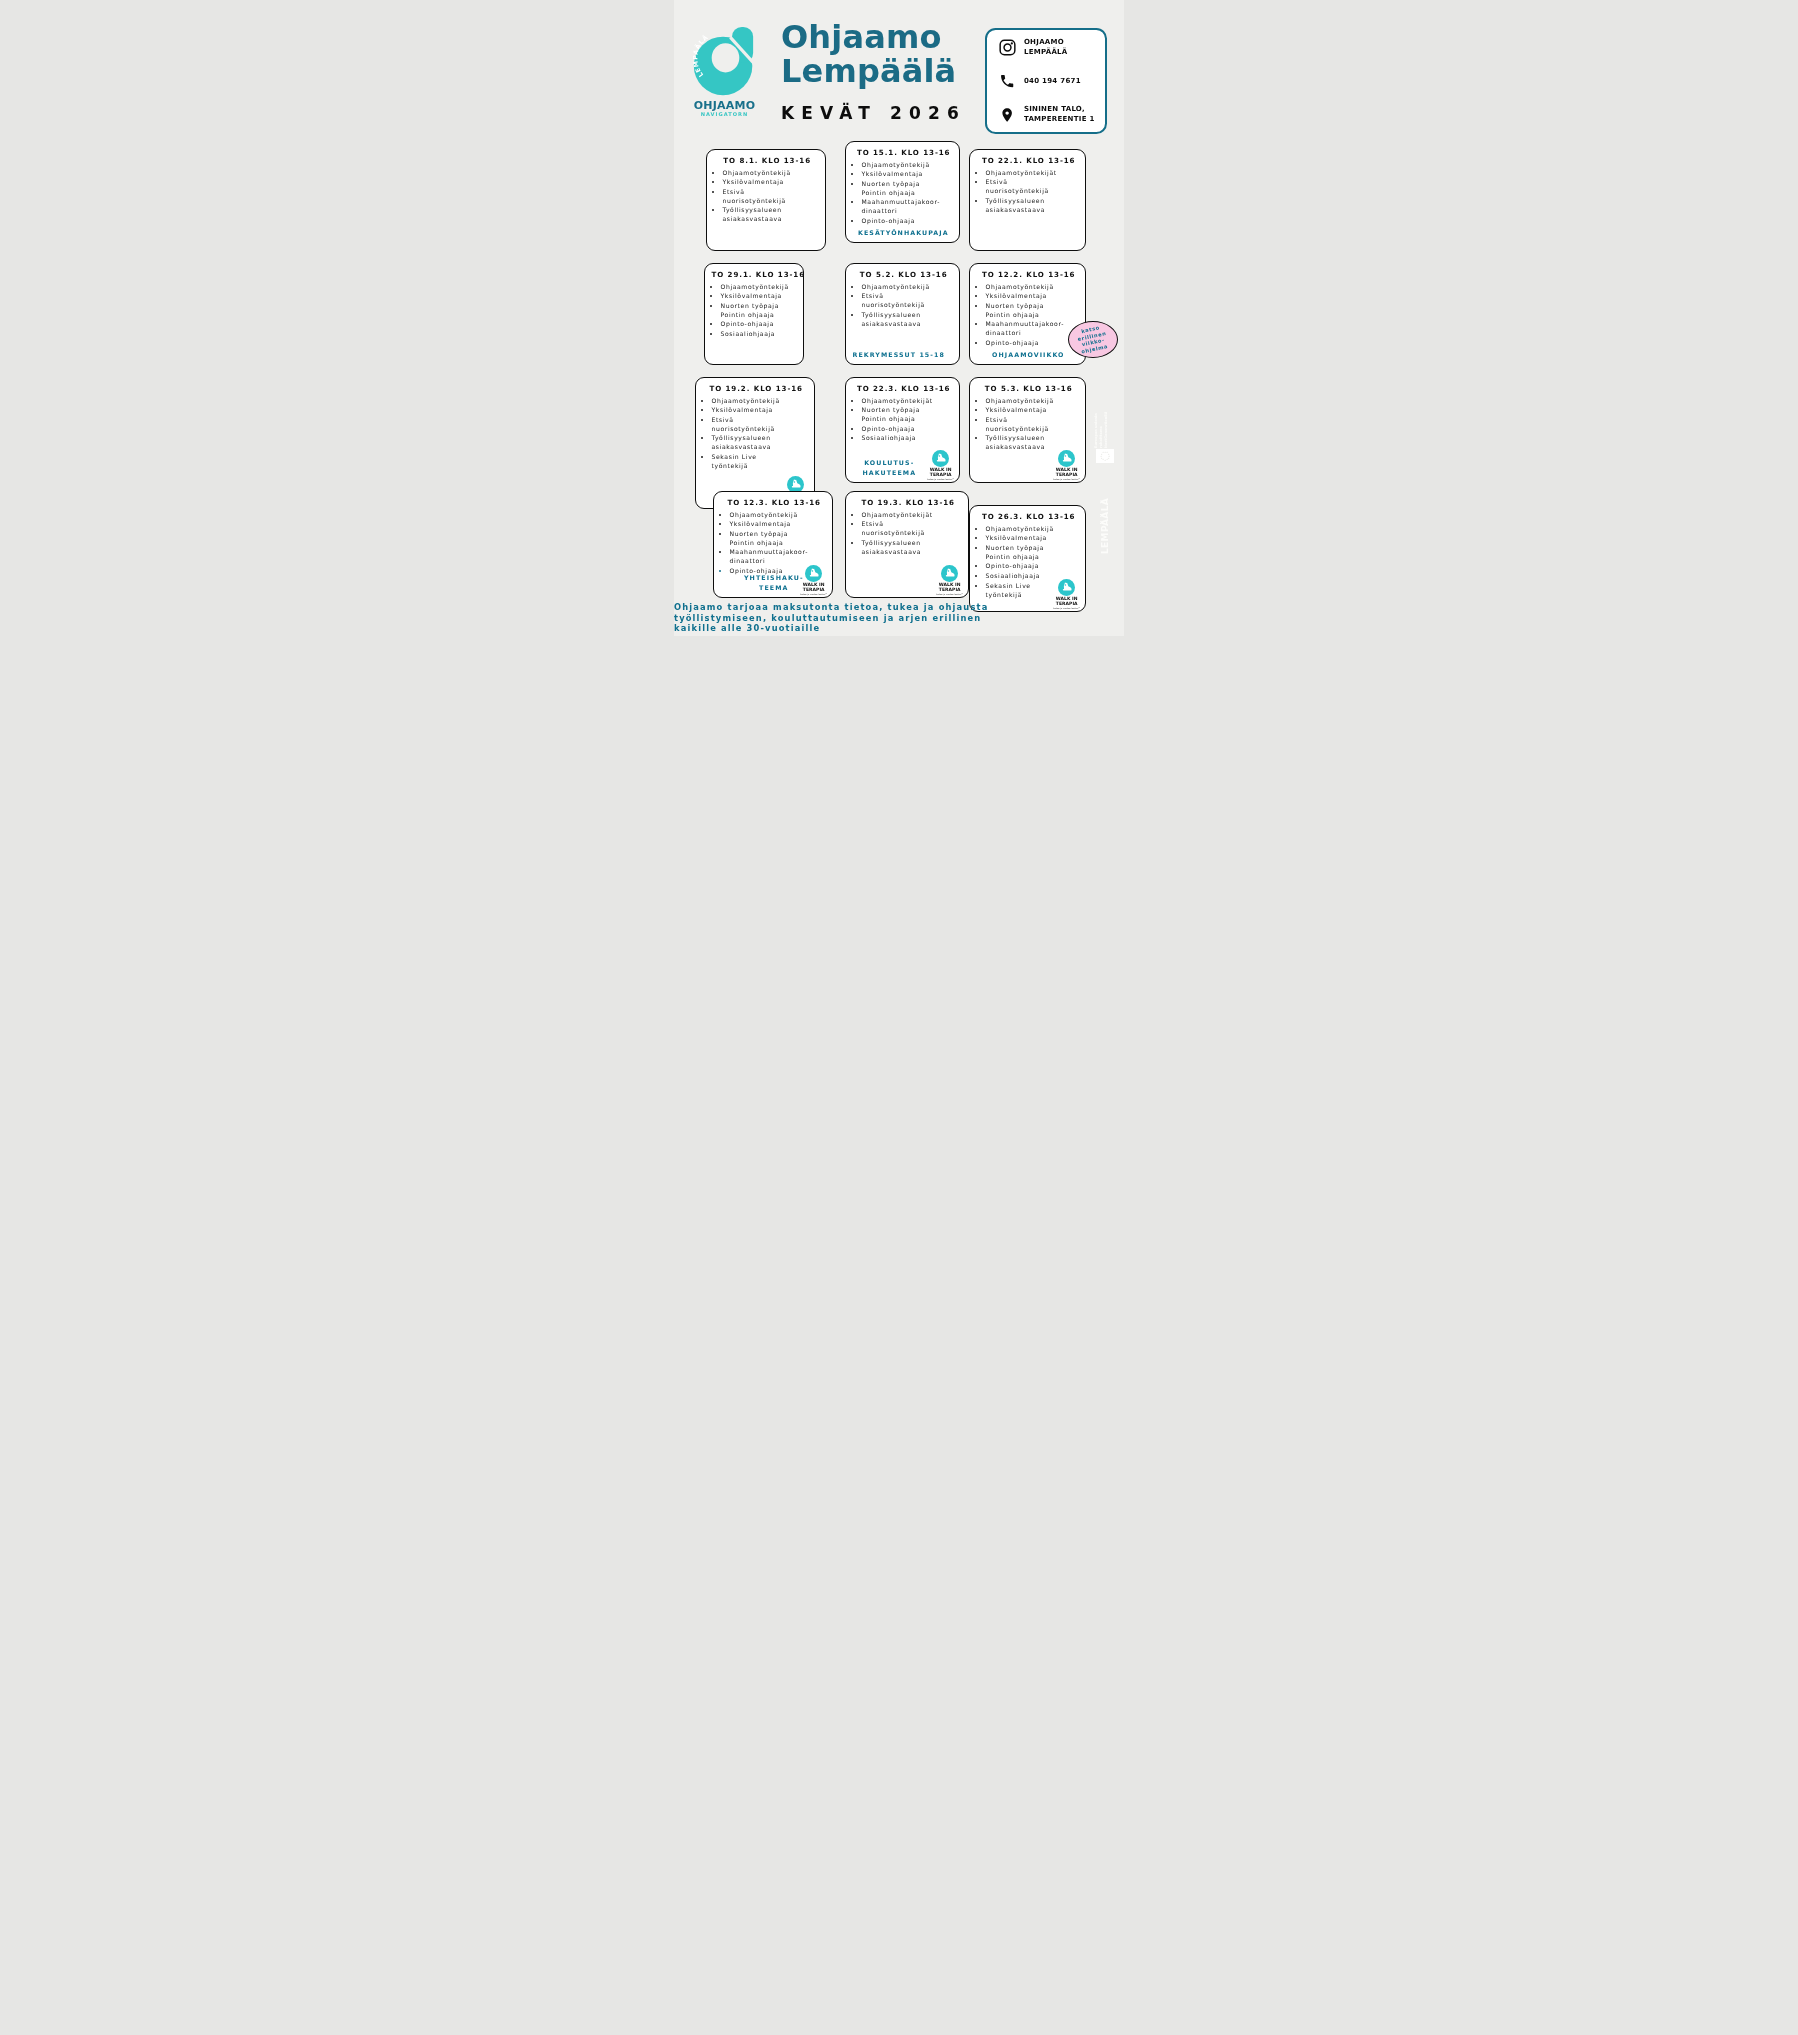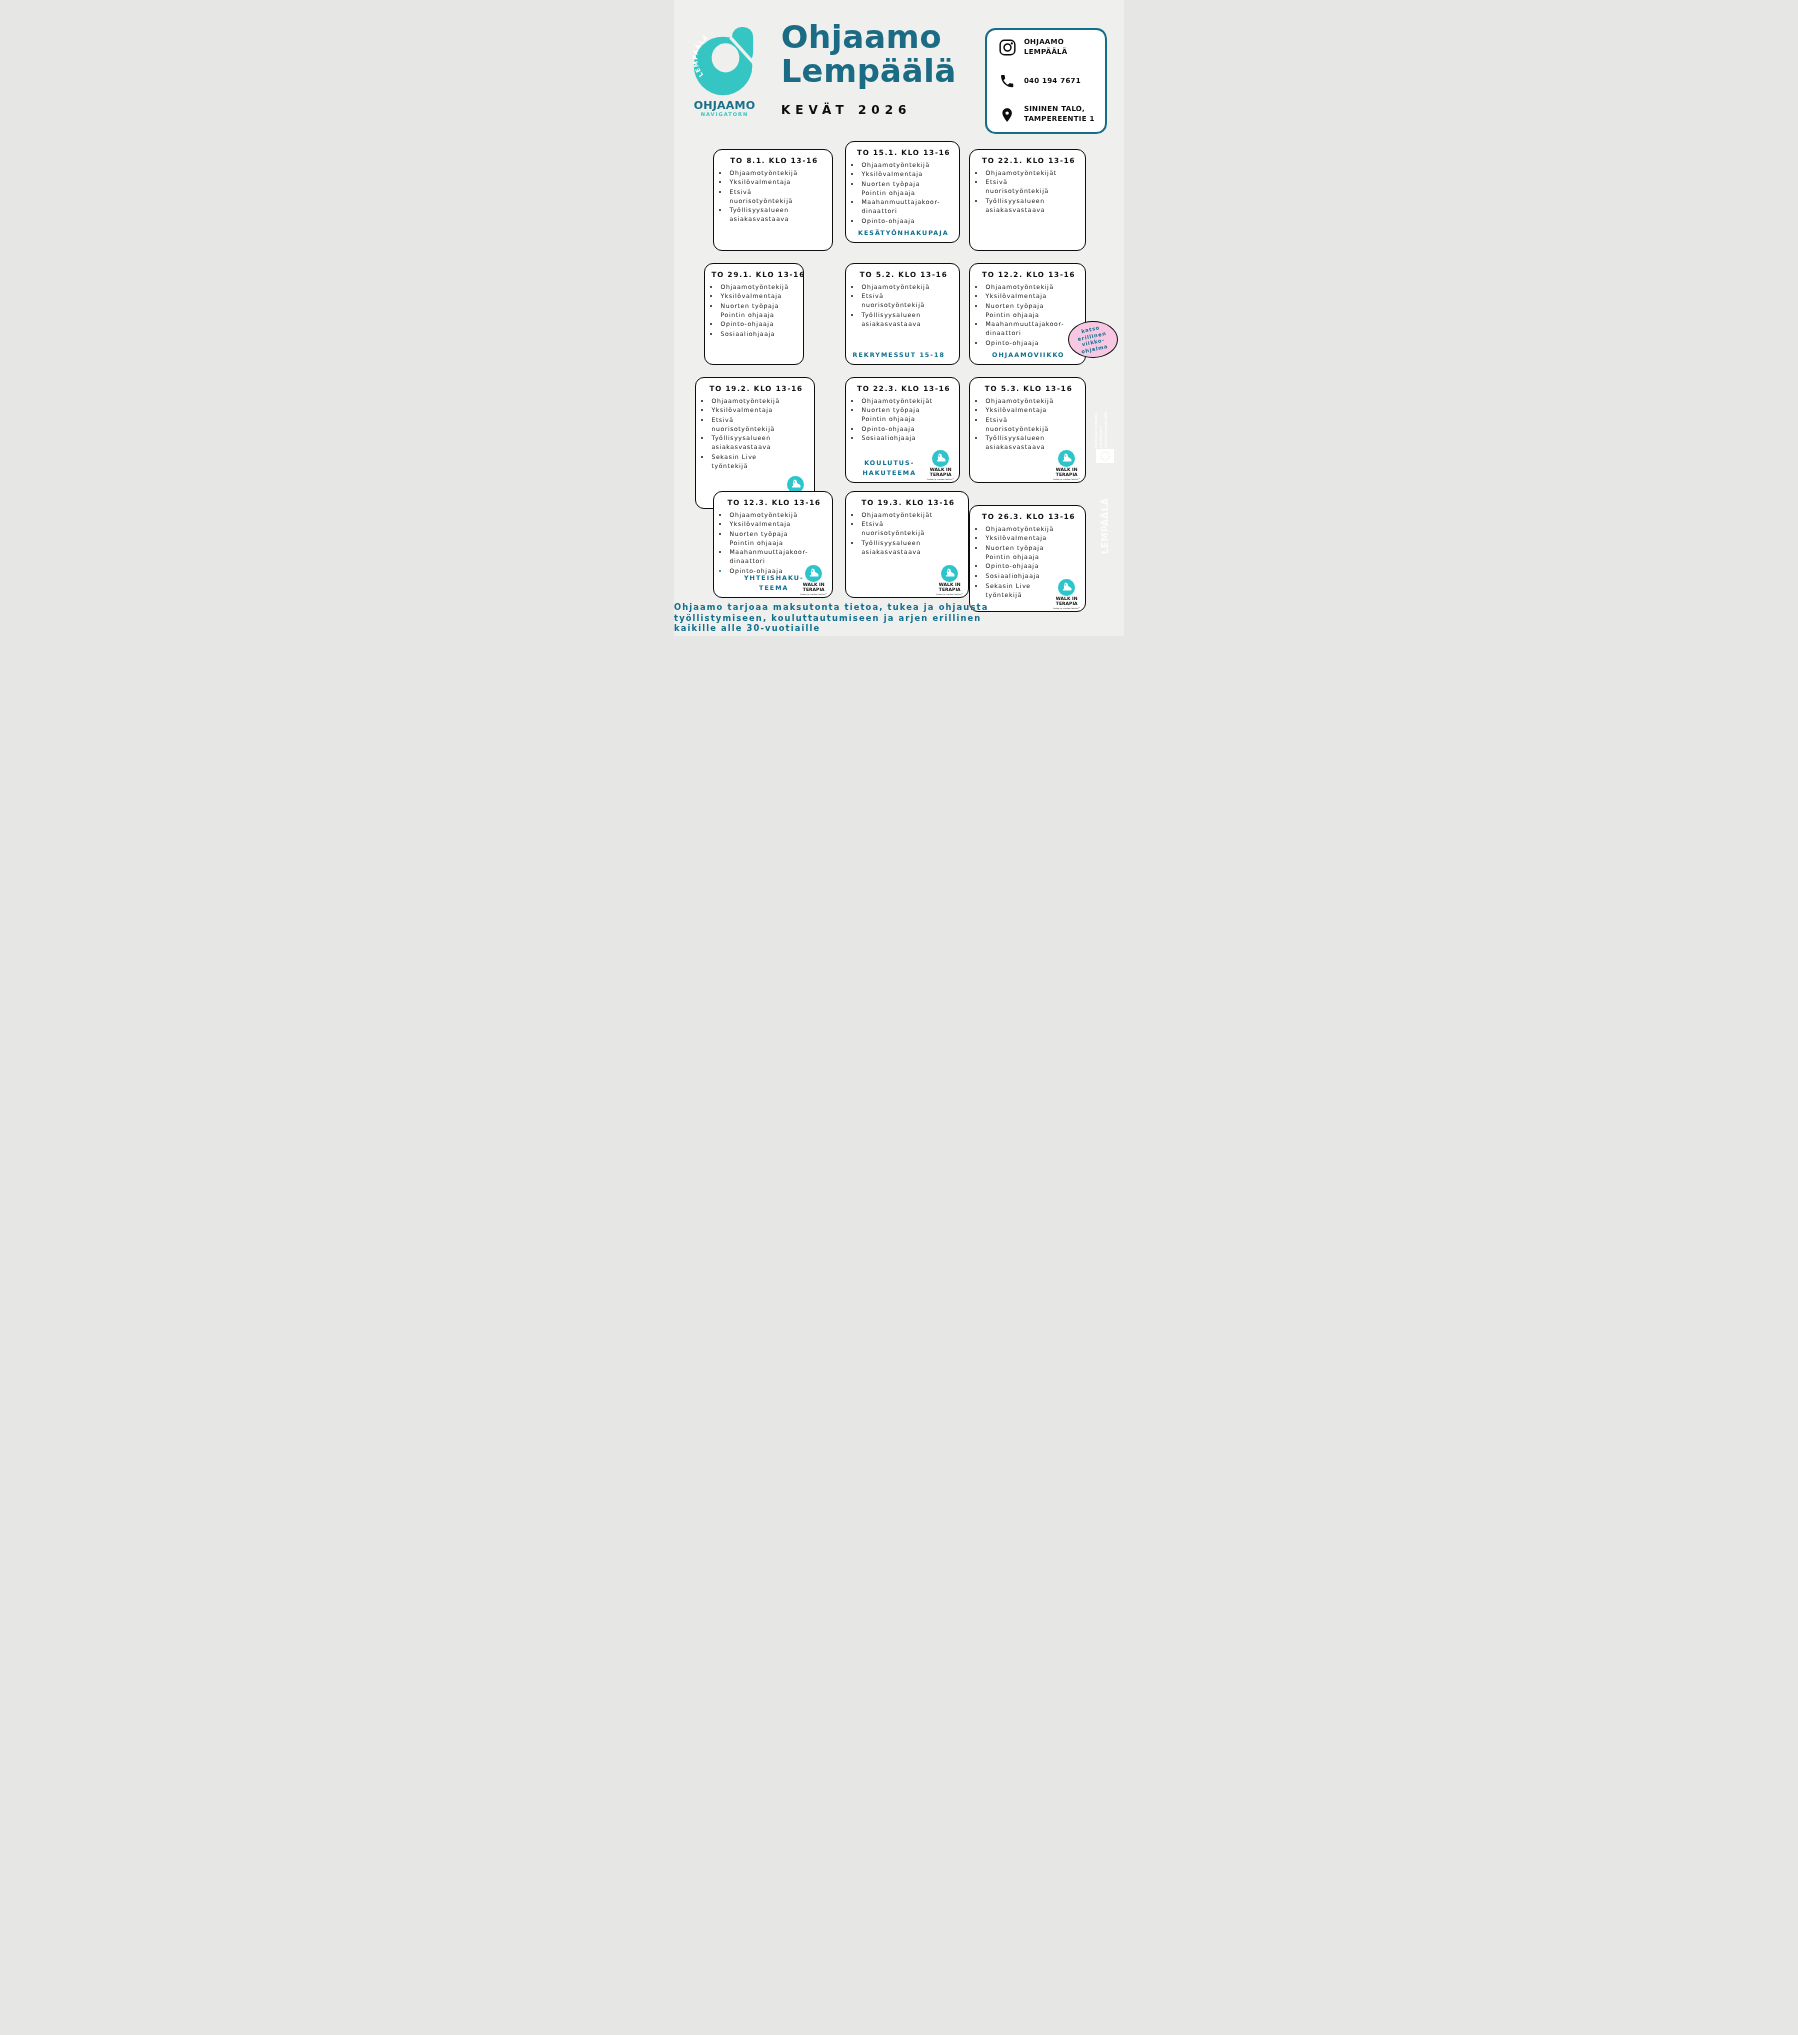--- a/index.html
+++ b/index.html
@@ -14,7 +14,7 @@
          font-size:5.1px;font-weight:bold;color:#3ac6c4;letter-spacing:.2em;}
   .title{position:absolute;left:107px;top:21px;font-size:32px;font-weight:bold;
          color:#1b6b85;line-height:1.06;letter-spacing:.005em;}
-  .season{position:absolute;left:107px;top:103px;font-size:12px;font-weight:bold;
+  .season{position:absolute;left:107px;top:103px;font-size:17px;font-weight:bold;
          color:#0d0d0d;letter-spacing:.42em;white-space:nowrap;}
 
   

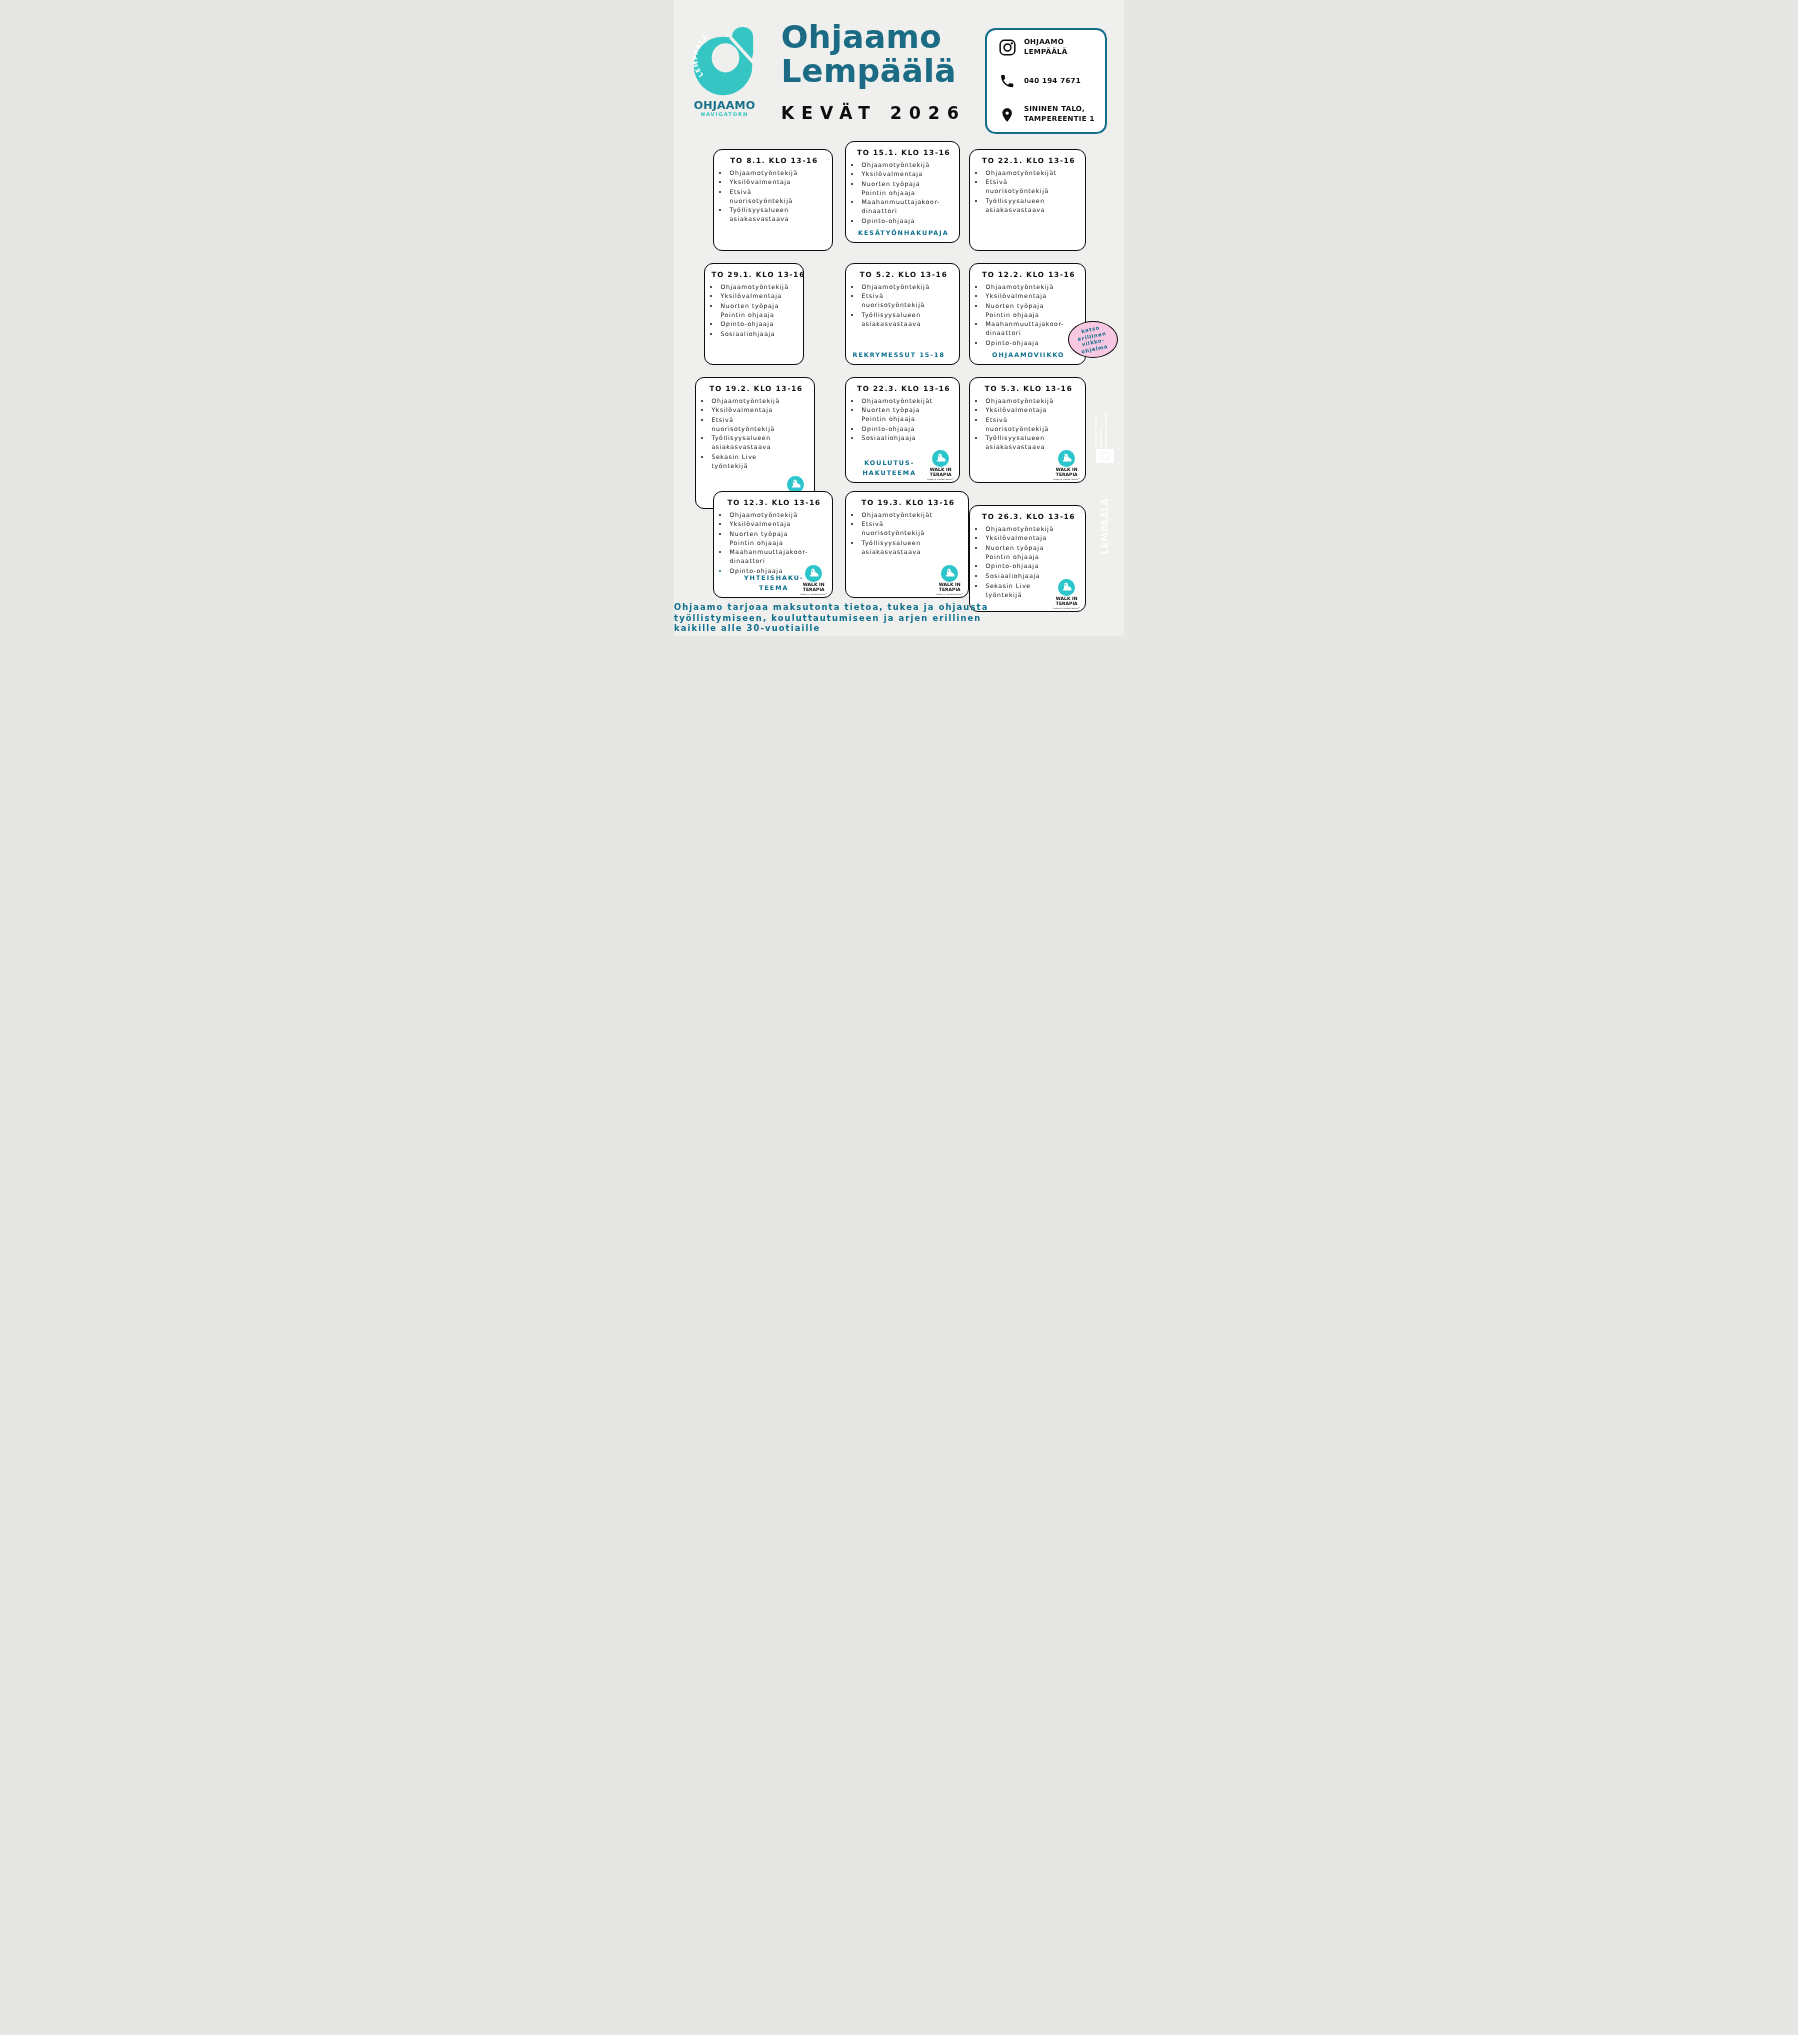--- a/index.html
+++ b/index.html
@@ -28,7 +28,7 @@
   
   .card{position:absolute;background:#fff;border:1px solid #0e0e0e;border-radius:9px;
         box-sizing:border-box;padding:4.9px 4.1px 4.1px 6.5px;}
-  .pos-0{left:39px;top:149px;width:120px;height:102px}
+  .pos-0{left:32px;top:149px;width:120px;height:102px}
   .pos-1{left:171px;top:141px;width:115px;height:102px}
   .pos-2{left:295px;top:149px;width:117px;height:102px}
   .pos-3{left:30px;top:263px;width:100px;height:102px}

